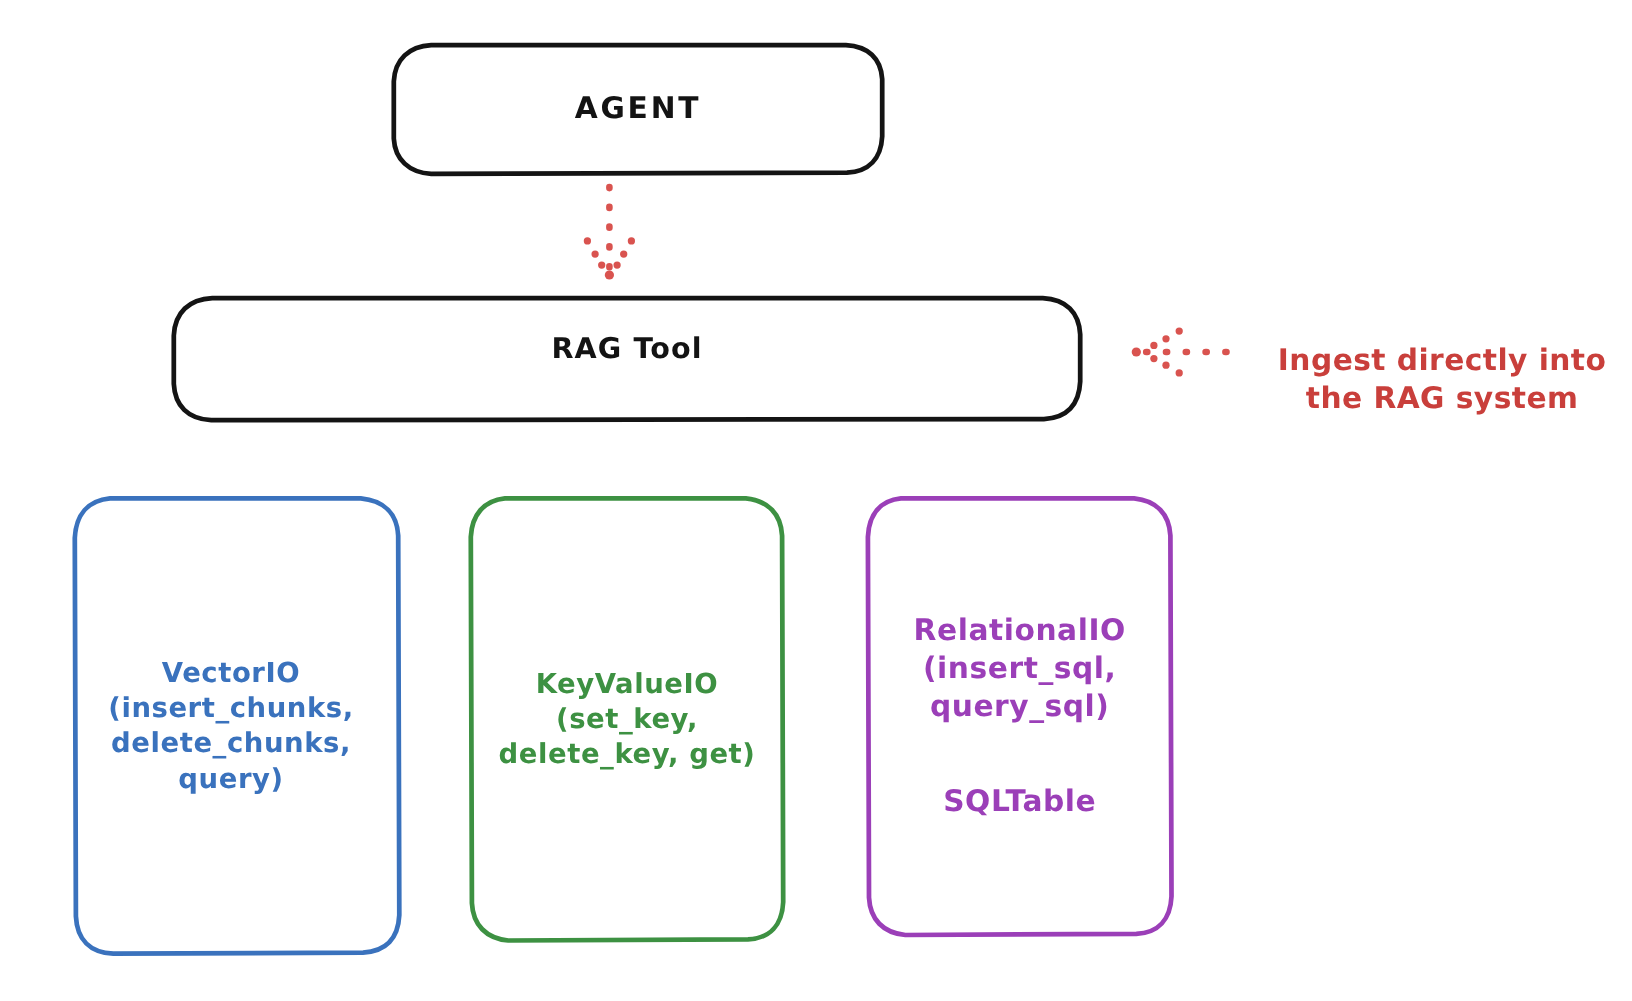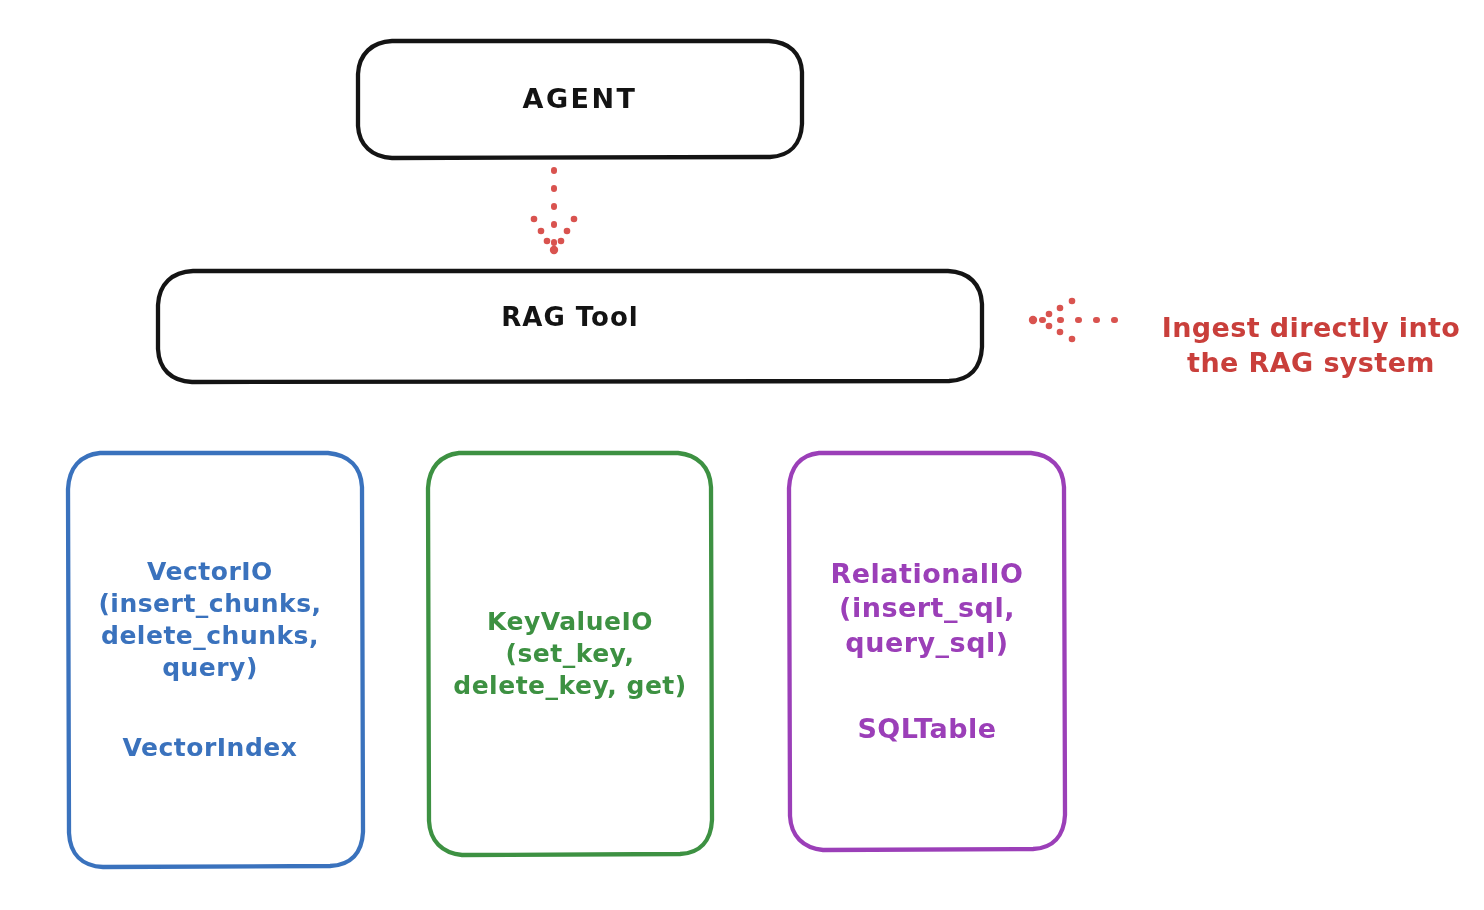--- a/index.html
+++ b/index.html
@@ -197,7 +197,6 @@
 (insert_chunks,
 delete_chunks,
 query)</span>
-    <span class="idx">VectorIndex</span>
   </div>
 
   <div class="node-label" id="keyvalue-label">

